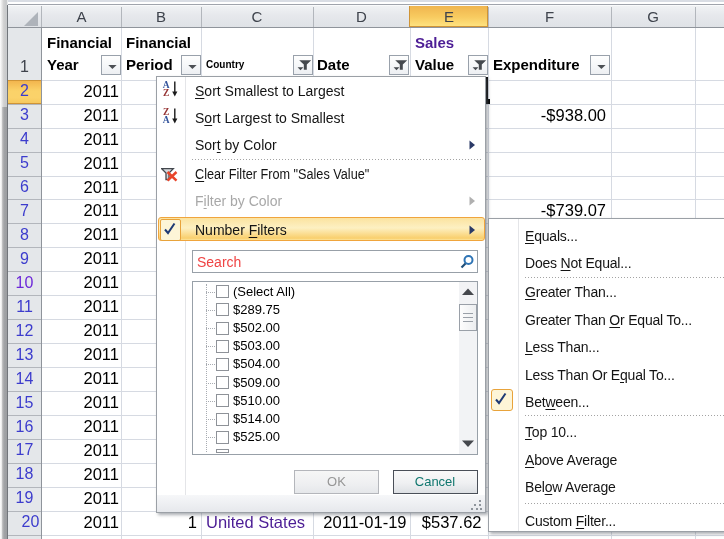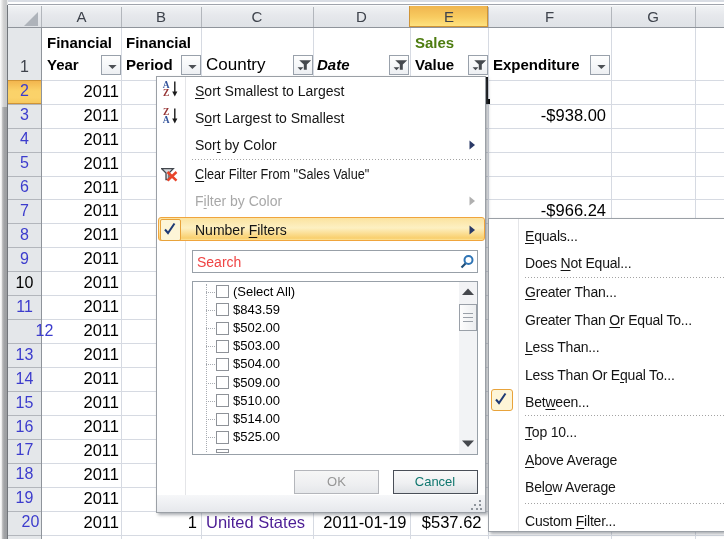--- a/index.html
+++ b/index.html
@@ -63,7 +63,7 @@
 <div class="a" style="left:126px;top:55px;width:120px;height:20px;line-height:20px;text-align:left;font-size:15px;color:#000;font-weight:bold;">Period</div>
 <div class="a" style="left:206px;top:55px;width:120px;height:20px;line-height:20px;text-align:left;font-size:17px;color:#000;font-weight:normal;">Country</div>
 <div class="a" style="left:317px;top:55px;width:120px;height:20px;line-height:20px;text-align:left;font-size:15px;color:#000;font-weight:bold;font-style:italic;">Date</div>
-<div class="a" style="left:415px;top:33px;width:120px;height:20px;line-height:20px;text-align:left;font-size:15px;color:#4d7c0f;font-weight:bold;">Sales</div>
+<div class="a" style="left:415px;top:33px;width:120px;height:20px;line-height:20px;text-align:left;font-size:15px;color:#4c1d95;font-weight:bold;">Sales</div>
 <div class="a" style="left:415px;top:55px;width:120px;height:20px;line-height:20px;text-align:left;font-size:15px;color:#000;font-weight:bold;">Value</div>
 <div class="a" style="left:493px;top:55px;width:120px;height:20px;line-height:20px;text-align:left;font-size:15px;color:#000;font-weight:bold;">Expenditure</div>
 <div class="a" style="left:100.5px;top:55px;width:20px;height:20px;background:linear-gradient(180deg,#fefefe,#f5f7f9 55%,#edeff2);border:1px solid #99a1ab;box-sizing:border-box;">

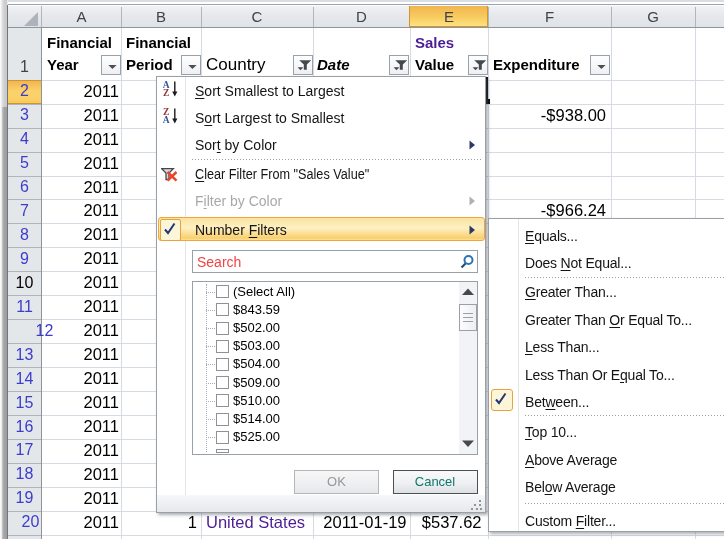--- a/index.html
+++ b/index.html
@@ -61,7 +61,7 @@
 <div class="a" style="left:47px;top:55px;width:120px;height:20px;line-height:20px;text-align:left;font-size:15px;color:#000;font-weight:bold;">Year</div>
 <div class="a" style="left:126px;top:33px;width:120px;height:20px;line-height:20px;text-align:left;font-size:15px;color:#000;font-weight:bold;">Financial</div>
 <div class="a" style="left:126px;top:55px;width:120px;height:20px;line-height:20px;text-align:left;font-size:15px;color:#000;font-weight:bold;">Period</div>
-<div class="a" style="left:206px;top:55px;width:120px;height:20px;line-height:20px;text-align:left;font-size:17px;color:#000;font-weight:normal;">Country</div>
+<div class="a" style="left:206px;top:55px;width:120px;height:20px;line-height:20px;text-align:left;font-size:10px;color:#000;font-weight:bold;">Country</div>
 <div class="a" style="left:317px;top:55px;width:120px;height:20px;line-height:20px;text-align:left;font-size:15px;color:#000;font-weight:bold;font-style:italic;">Date</div>
 <div class="a" style="left:415px;top:33px;width:120px;height:20px;line-height:20px;text-align:left;font-size:15px;color:#4c1d95;font-weight:bold;">Sales</div>
 <div class="a" style="left:415px;top:55px;width:120px;height:20px;line-height:20px;text-align:left;font-size:15px;color:#000;font-weight:bold;">Value</div>

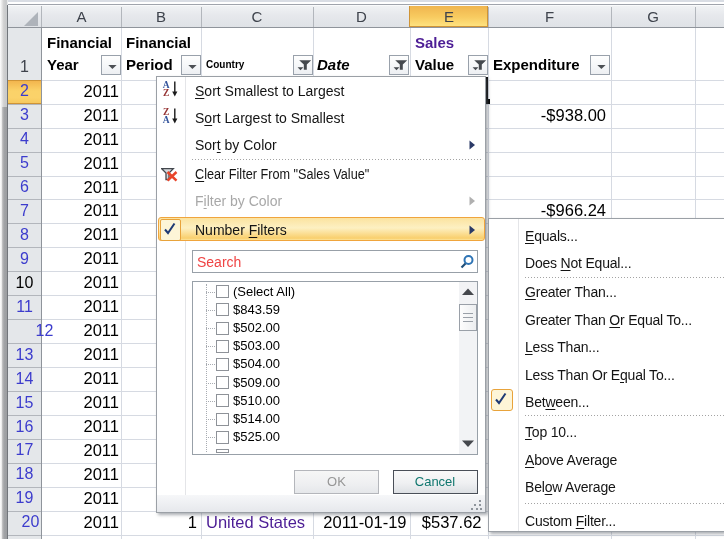--- a/index.html
+++ b/index.html
@@ -62,7 +62,7 @@
 <div class="a" style="left:126px;top:33px;width:120px;height:20px;line-height:20px;text-align:left;font-size:15px;color:#000;font-weight:bold;">Financial</div>
 <div class="a" style="left:126px;top:55px;width:120px;height:20px;line-height:20px;text-align:left;font-size:15px;color:#000;font-weight:bold;">Period</div>
 <div class="a" style="left:206px;top:55px;width:120px;height:20px;line-height:20px;text-align:left;font-size:10px;color:#000;font-weight:bold;">Country</div>
-<div class="a" style="left:317px;top:55px;width:120px;height:20px;line-height:20px;text-align:left;font-size:15px;color:#000;font-weight:bold;font-style:italic;">Date</div>
+<div class="a" style="left:317px;top:55px;width:120px;height:20px;line-height:20px;text-align:left;font-size:15px;color:#000;font-weight:bold;">Date</div>
 <div class="a" style="left:415px;top:33px;width:120px;height:20px;line-height:20px;text-align:left;font-size:15px;color:#4c1d95;font-weight:bold;">Sales</div>
 <div class="a" style="left:415px;top:55px;width:120px;height:20px;line-height:20px;text-align:left;font-size:15px;color:#000;font-weight:bold;">Value</div>
 <div class="a" style="left:493px;top:55px;width:120px;height:20px;line-height:20px;text-align:left;font-size:15px;color:#000;font-weight:bold;">Expenditure</div>

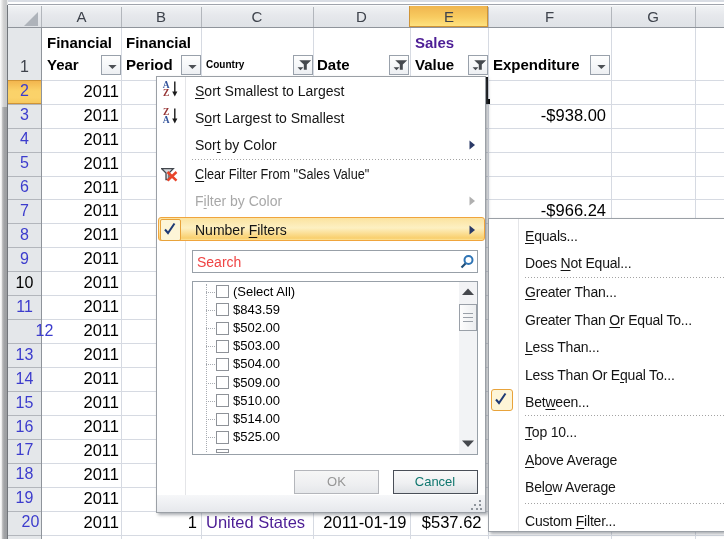--- a/index.html
+++ b/index.html
@@ -52,7 +52,7 @@
 <div class="a" style="left:42px;top:487.8px;width:77px;height:20px;line-height:20px;text-align:right;font-size:16.5px;color:#000;">2011</div>
 <div class="a" style="left:42px;top:511.8px;width:77px;height:20px;line-height:20px;text-align:right;font-size:16.5px;color:#000;">2011</div>
 <div class="a" style="left:488px;top:104.7px;width:118px;height:20px;line-height:20px;text-align:right;font-size:16.5px;color:#000;">-$938.00</div>
-<div class="a" style="left:488px;top:200.4px;width:118px;height:20px;line-height:20px;text-align:right;font-size:16.5px;color:#000;">-$966.24</div>
+<div class="a" style="left:488px;top:200.4px;width:118px;height:20px;line-height:20px;text-align:right;font-size:16.5px;color:#000;">-$739.07</div>
 <div class="a" style="left:121px;top:511.8px;width:76px;height:20px;line-height:20px;text-align:right;font-size:16.5px;color:#000;">1</div>
 <div class="a" style="left:206px;top:511.8px;width:130px;height:20px;line-height:20px;text-align:left;font-size:16.5px;color:#4c1d95;">United States</div>
 <div class="a" style="left:313px;top:511.8px;width:93.5px;height:20px;line-height:20px;text-align:right;font-size:16.5px;color:#000;">2011-01-19</div>

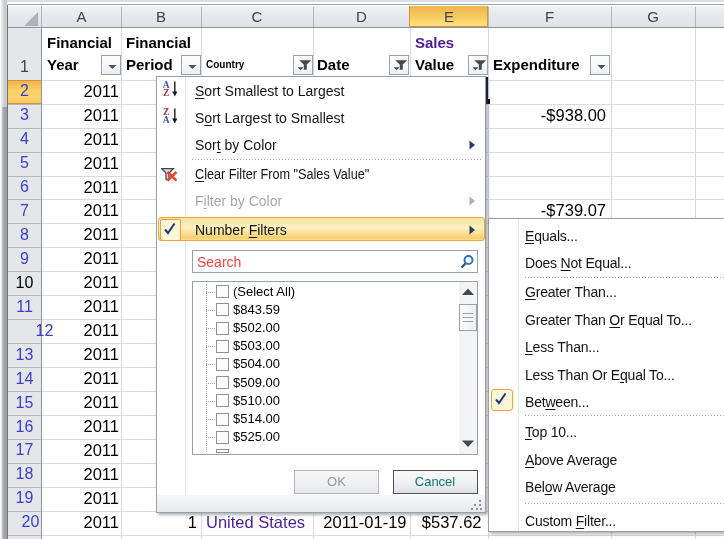--- a/index.html
+++ b/index.html
@@ -148,7 +148,7 @@
 <div class="a" style="left:8px;top:247.4px;width:33px;height:1px;background:#b2b6bc;"></div>
 <div class="a" style="left:8px;top:248.9px;width:33px;height:20px;line-height:20px;text-align:center;font-size:16px;color:#3c3ccd;">9</div>
 <div class="a" style="left:8px;top:271.3px;width:33px;height:1px;background:#b2b6bc;"></div>
-<div class="a" style="left:8px;top:272.8px;width:33px;height:20px;line-height:20px;text-align:center;font-size:16px;color:#000000;">10</div>
+<div class="a" style="left:8px;top:272.8px;width:33px;height:20px;line-height:20px;text-align:center;font-size:16px;color:#6d28d9;">10</div>
 <div class="a" style="left:8px;top:295.2px;width:33px;height:1px;background:#b2b6bc;"></div>
 <div class="a" style="left:8px;top:296.8px;width:33px;height:20px;line-height:20px;text-align:center;font-size:16px;color:#3c3ccd;">11</div>
 <div class="a" style="left:8px;top:319.2px;width:33px;height:1px;background:#b2b6bc;"></div>

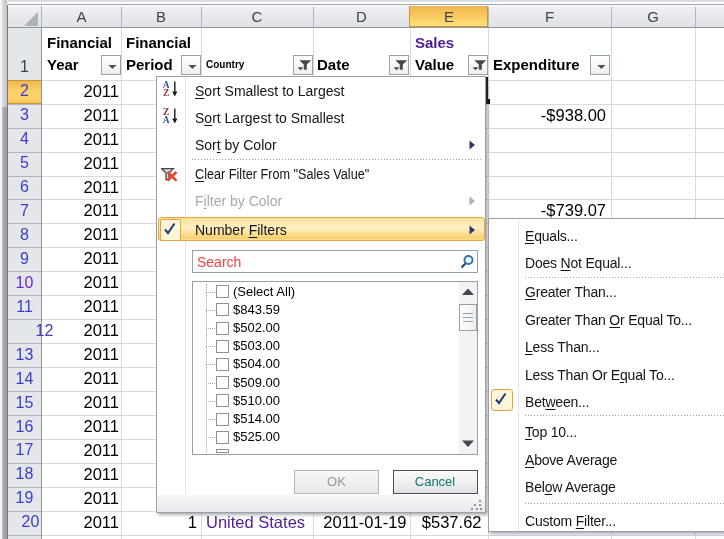--- a/index.html
+++ b/index.html
@@ -226,7 +226,7 @@
 <div class="a" style="left:233px;top:282.6px;width:150px;height:18px;line-height:18px;text-align:left;font-size:13px;color:#000;">(Select All)</div>
 <div class="a" style="left:206px;top:309.8px;width:9px;height:1px;border-top:1px dotted #a8acb2;"></div>
 <div class="a" style="left:215.5px;top:303.3px;width:13px;height:13px;background:#fff;border:1px solid #8e9298;box-sizing:border-box;"></div>
-<div class="a" style="left:233px;top:300.8px;width:150px;height:18px;line-height:18px;text-align:left;font-size:13px;color:#000;">$843.59</div>
+<div class="a" style="left:233px;top:300.8px;width:150px;height:18px;line-height:18px;text-align:left;font-size:13px;color:#000;">$289.75</div>
 <div class="a" style="left:206px;top:328.0px;width:9px;height:1px;border-top:1px dotted #a8acb2;"></div>
 <div class="a" style="left:215.5px;top:321.5px;width:13px;height:13px;background:#fff;border:1px solid #8e9298;box-sizing:border-box;"></div>
 <div class="a" style="left:233px;top:319.0px;width:150px;height:18px;line-height:18px;text-align:left;font-size:13px;color:#000;">$502.00</div>

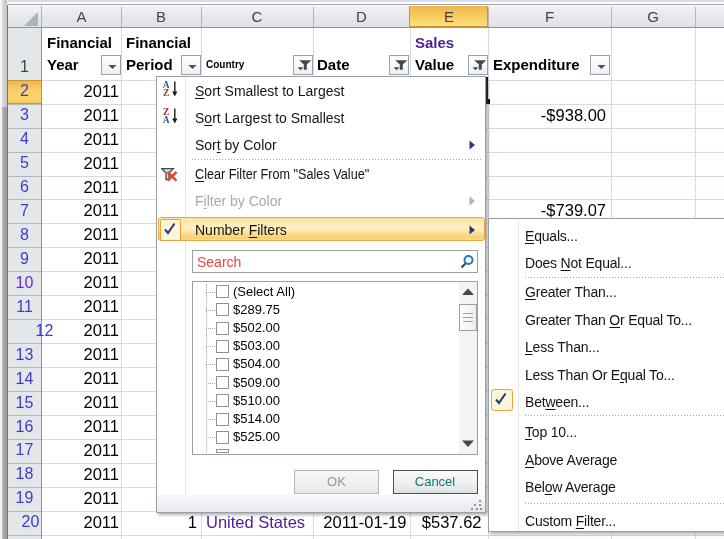--- a/index.html
+++ b/index.html
@@ -152,7 +152,7 @@
 <div class="a" style="left:8px;top:295.2px;width:33px;height:1px;background:#b2b6bc;"></div>
 <div class="a" style="left:8px;top:296.8px;width:33px;height:20px;line-height:20px;text-align:center;font-size:16px;color:#3c3ccd;">11</div>
 <div class="a" style="left:8px;top:319.2px;width:33px;height:1px;background:#b2b6bc;"></div>
-<div class="a" style="left:8px;top:320.7px;width:33px;height:20px;line-height:20px;text-align:center;font-size:16px;color:#3c3ccd;margin-left:20px;">12</div>
+<div class="a" style="left:8px;top:320.7px;width:33px;height:20px;line-height:20px;text-align:center;font-size:16px;color:#3c3ccd;">12</div>
 <div class="a" style="left:8px;top:343.1px;width:33px;height:1px;background:#b2b6bc;"></div>
 <div class="a" style="left:8px;top:344.6px;width:33px;height:20px;line-height:20px;text-align:center;font-size:16px;color:#3c3ccd;">13</div>
 <div class="a" style="left:8px;top:367.1px;width:33px;height:1px;background:#b2b6bc;"></div>

